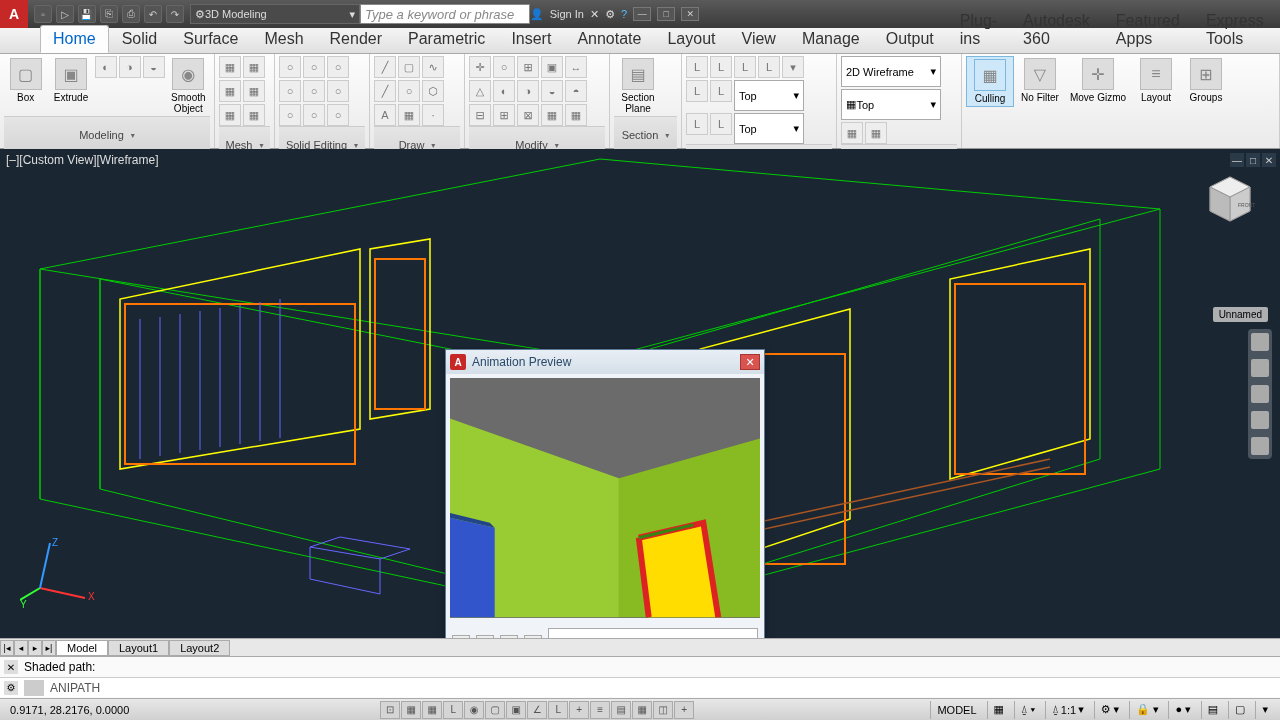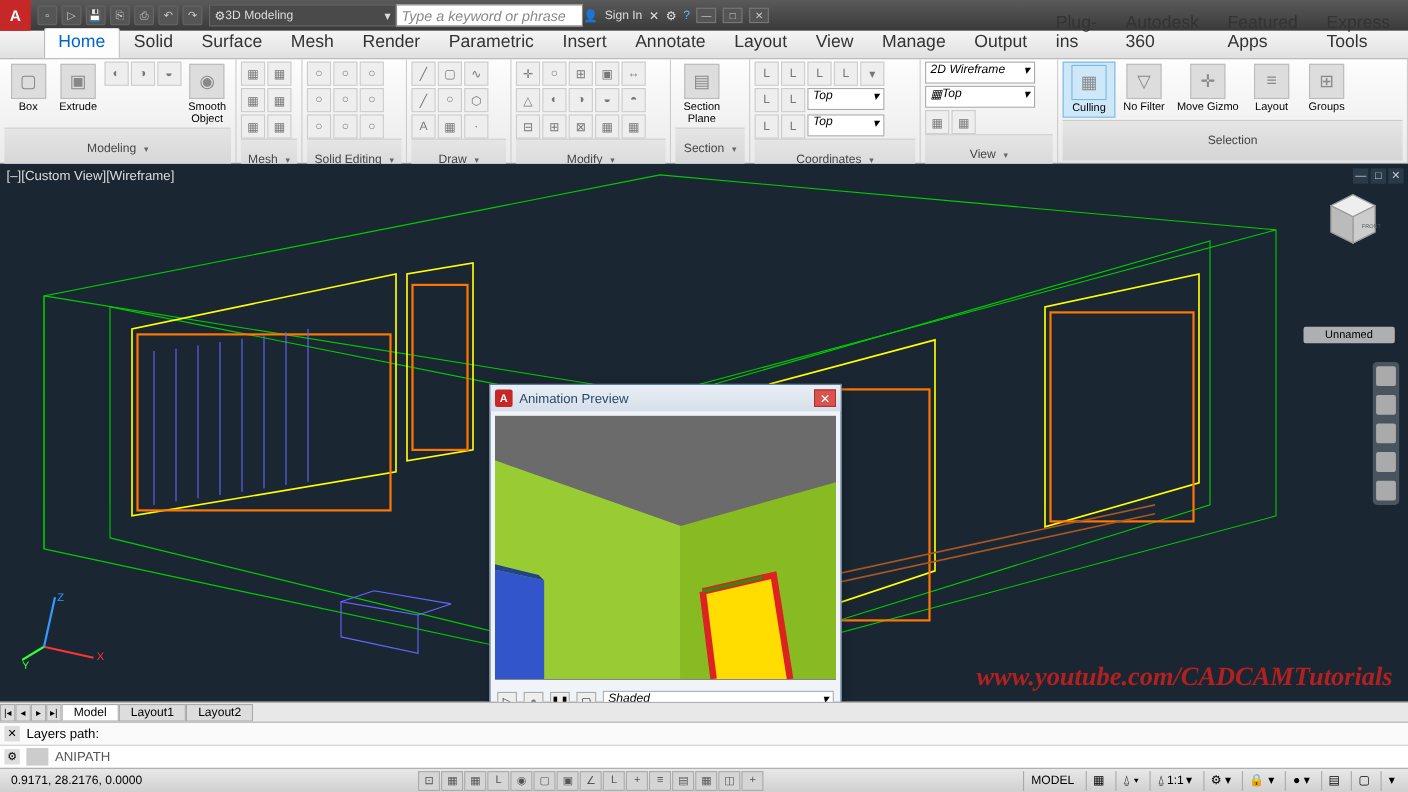--- a/index.html
+++ b/index.html
@@ -30,7 +30,7 @@
 .bigbtn .ico { width:32px; height:32px; background:#ddd; border:1px solid #bbb; margin-bottom:2px; display:flex; align-items:center; justify-content:center; font-size:16px; color:#888; }
 .smallgrid { display:grid; grid-template-columns:repeat(3,22px); grid-auto-rows:22px; gap:2px; }
 .smallbtn { width:22px; height:22px; background:#eee; border:1px solid #ccc; cursor:pointer; display:flex; align-items:center; justify-content:center; font-size:11px; color:#777; }
-.combo { height:20px; border:1px solid #aaa; background:#fff; font-size:11px; padding:0 4px; display:flex; align-items:flex-start; justify-content:space-between; min-width:100px;font-style:italic; }
+.combo { height:31px; border:1px solid #aaa; background:#fff; font-size:11px; padding:0 4px; display:flex; align-items:center; justify-content:space-between; min-width:100px; }
 .culling { background:#cfe8f9 !important; border:1px solid #7ab8e0 !important; }
 
 

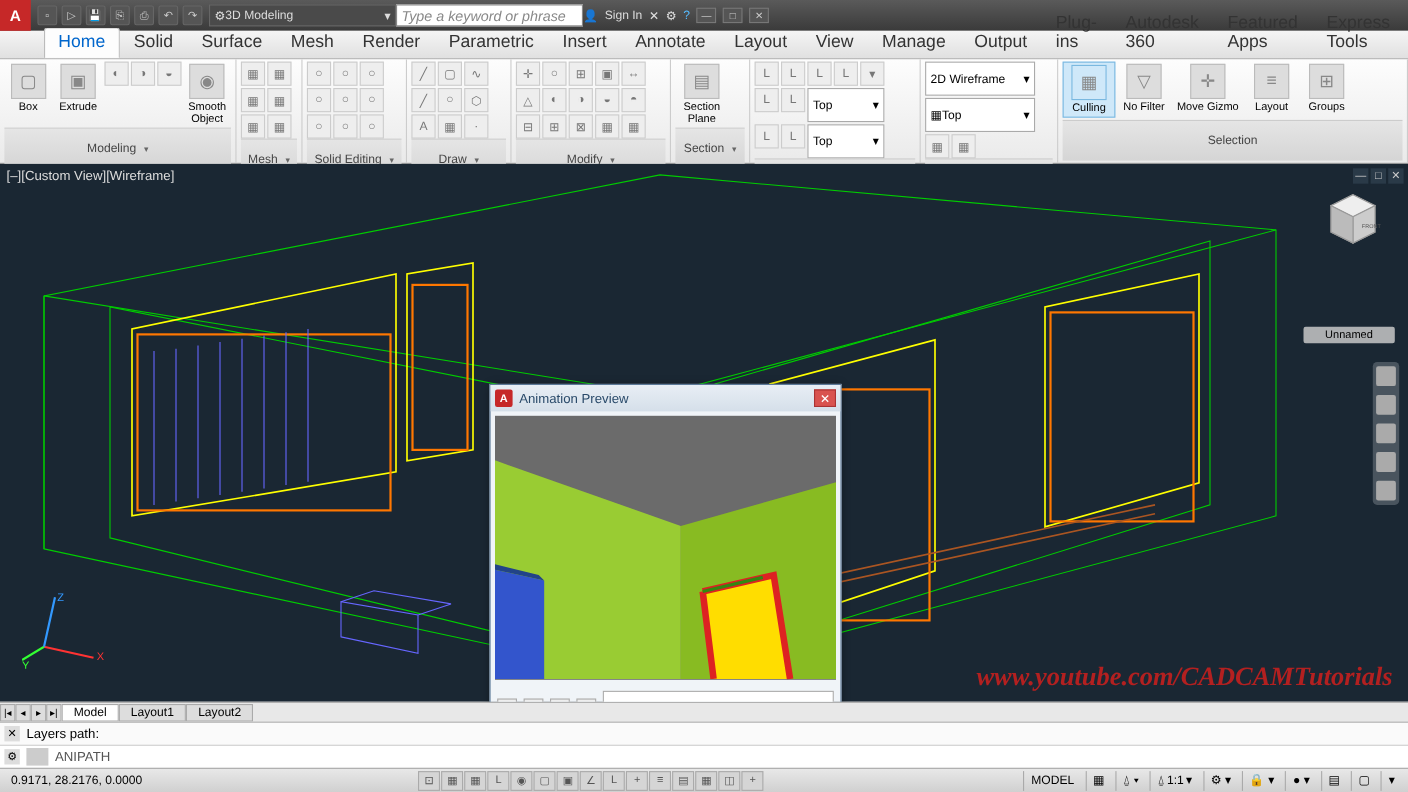--- a/index.html
+++ b/index.html
@@ -300,7 +300,6 @@
           <span>Groups</span>
         </div>
     </div>
-    <div class="panel-title">Selection</div>
   </div>
 </div>
 

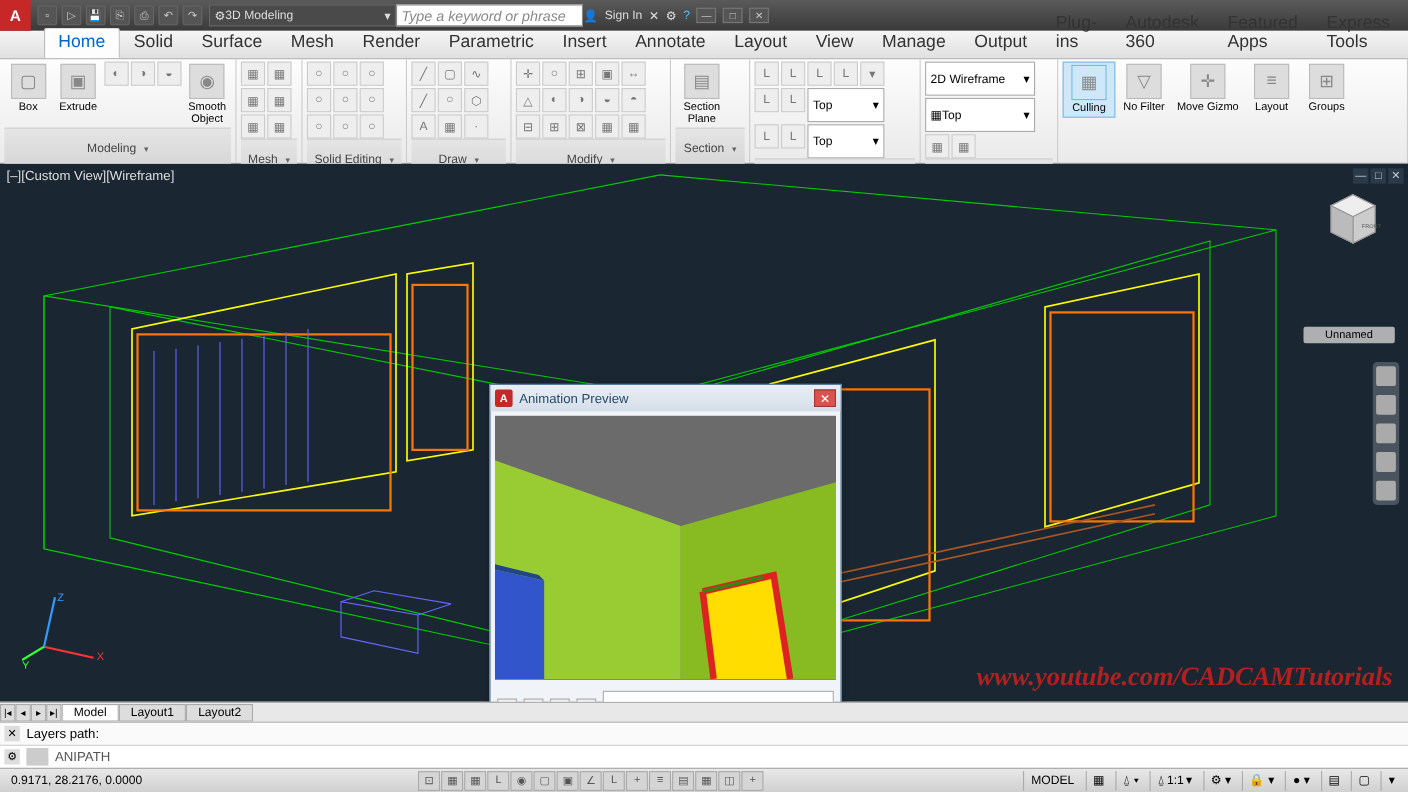--- a/index.html
+++ b/index.html
@@ -40,7 +40,7 @@
 .viewcube { position:absolute; top:20px; right:20px; width:60px; height:60px; z-index:3; }
 .navbar-right { position:absolute; right:8px; top:180px; width:24px; background:rgba(90,100,110,.75); border-radius:4px; padding:4px 0; display:flex; flex-direction:column; gap:8px; align-items:center; z-index:3; }
 .navbar-right div { width:18px; height:18px; background:#aaa; border-radius:2px; cursor:pointer; }
-.unnamed-badge { position:absolute; top:148px; right:12px; background:rgba(200,200,200,.85); font-size:10px; padding:2px 20px; border-radius:2px; z-index:3; }
+.unnamed-badge { position:absolute; top:158px; right:12px; background:rgba(200,200,200,.85); font-size:10px; padding:2px 6px; border-radius:2px; z-index:3; }
 .ucs { position:absolute; bottom:30px; left:20px; z-index:3; }
 .watermark { position:absolute; bottom:8px; right:14px; font-size:24px; font-weight:bold; font-style:italic; color:#b32020; z-index:3; font-family:Georgia,serif; }
 .vp-controls { position:absolute; top:4px; right:4px; display:flex; gap:2px; z-index:3; }

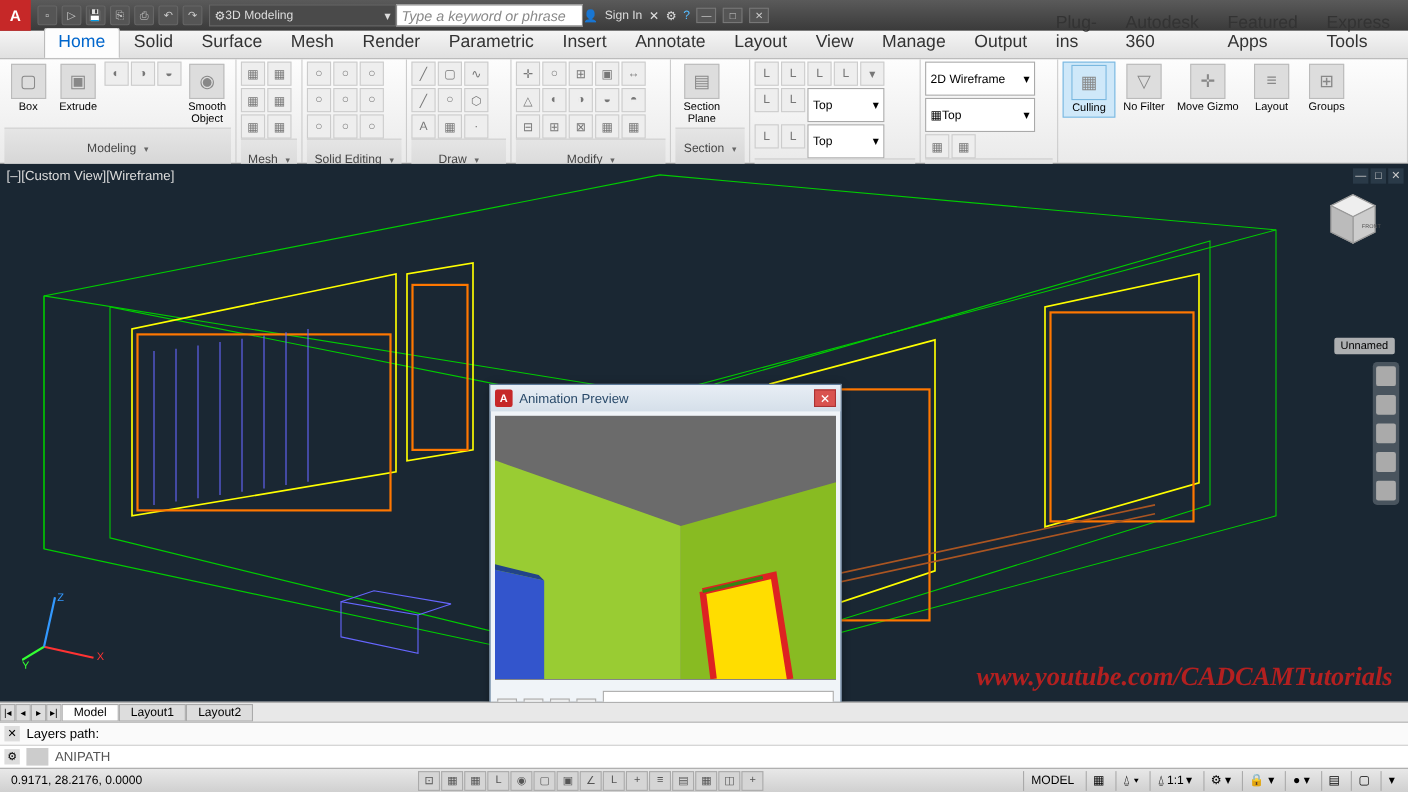--- a/index.html
+++ b/index.html
@@ -362,7 +362,6 @@
     <text x="0" y="70" font-size="10" fill="#3f3">Y</text>
     <text x="32" y="8" font-size="10" fill="#39f">Z</text>
   </svg>
-  <div class="watermark">www.youtube.com/CADCAMTutorials</div>
 
   <div class="dialog">
     <div class="dialog-title">

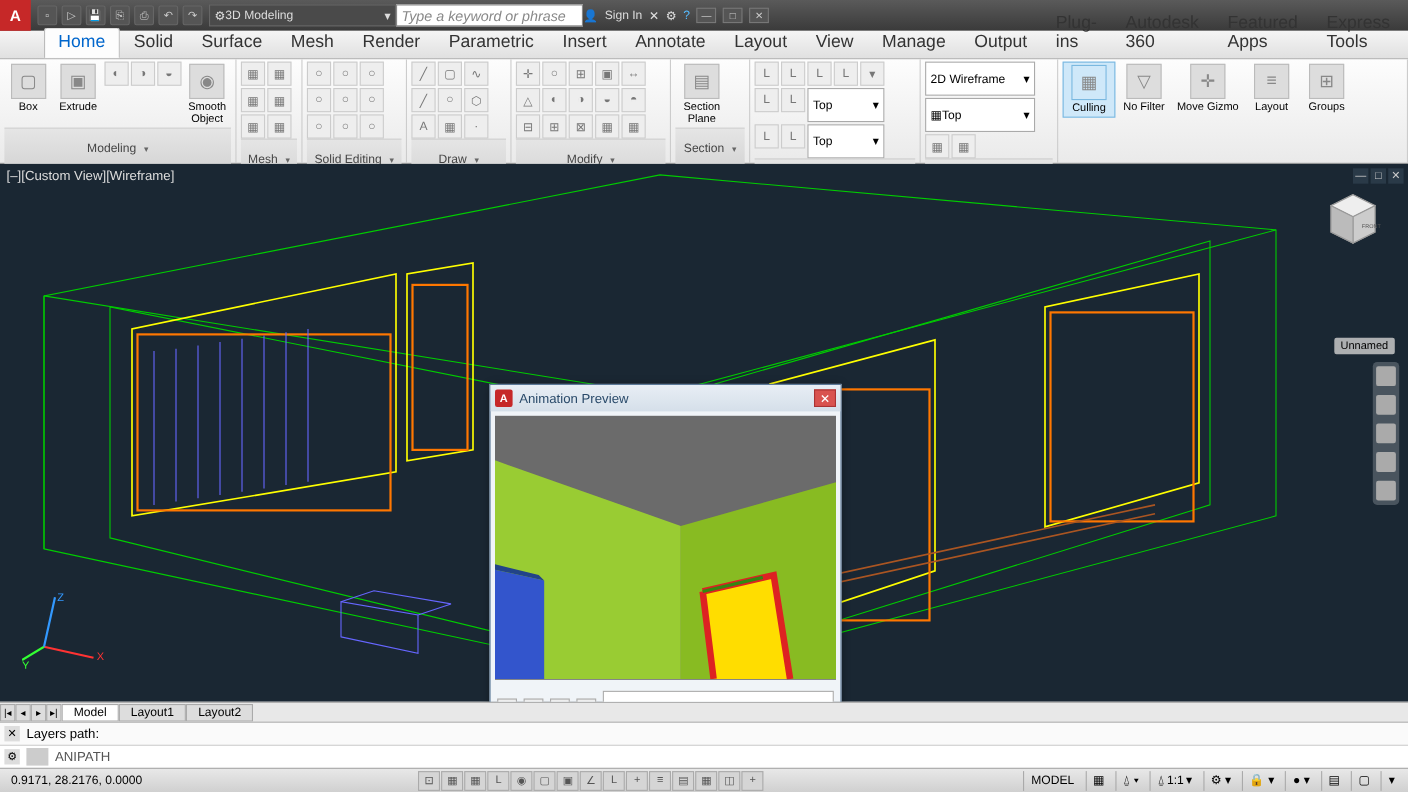--- a/index.html
+++ b/index.html
@@ -411,7 +411,7 @@
 <div class="cmdline">
   <div class="cmd-row">
       <div class="cmd-x">✕</div>
-      <span>Layers path:</span>
+      <span>Shaded path:</span>
     </div>
   <div class="cmd-row" style="background:#fff;border-top:1px solid #ccc">
       <div class="cmd-x">⚙</div>

